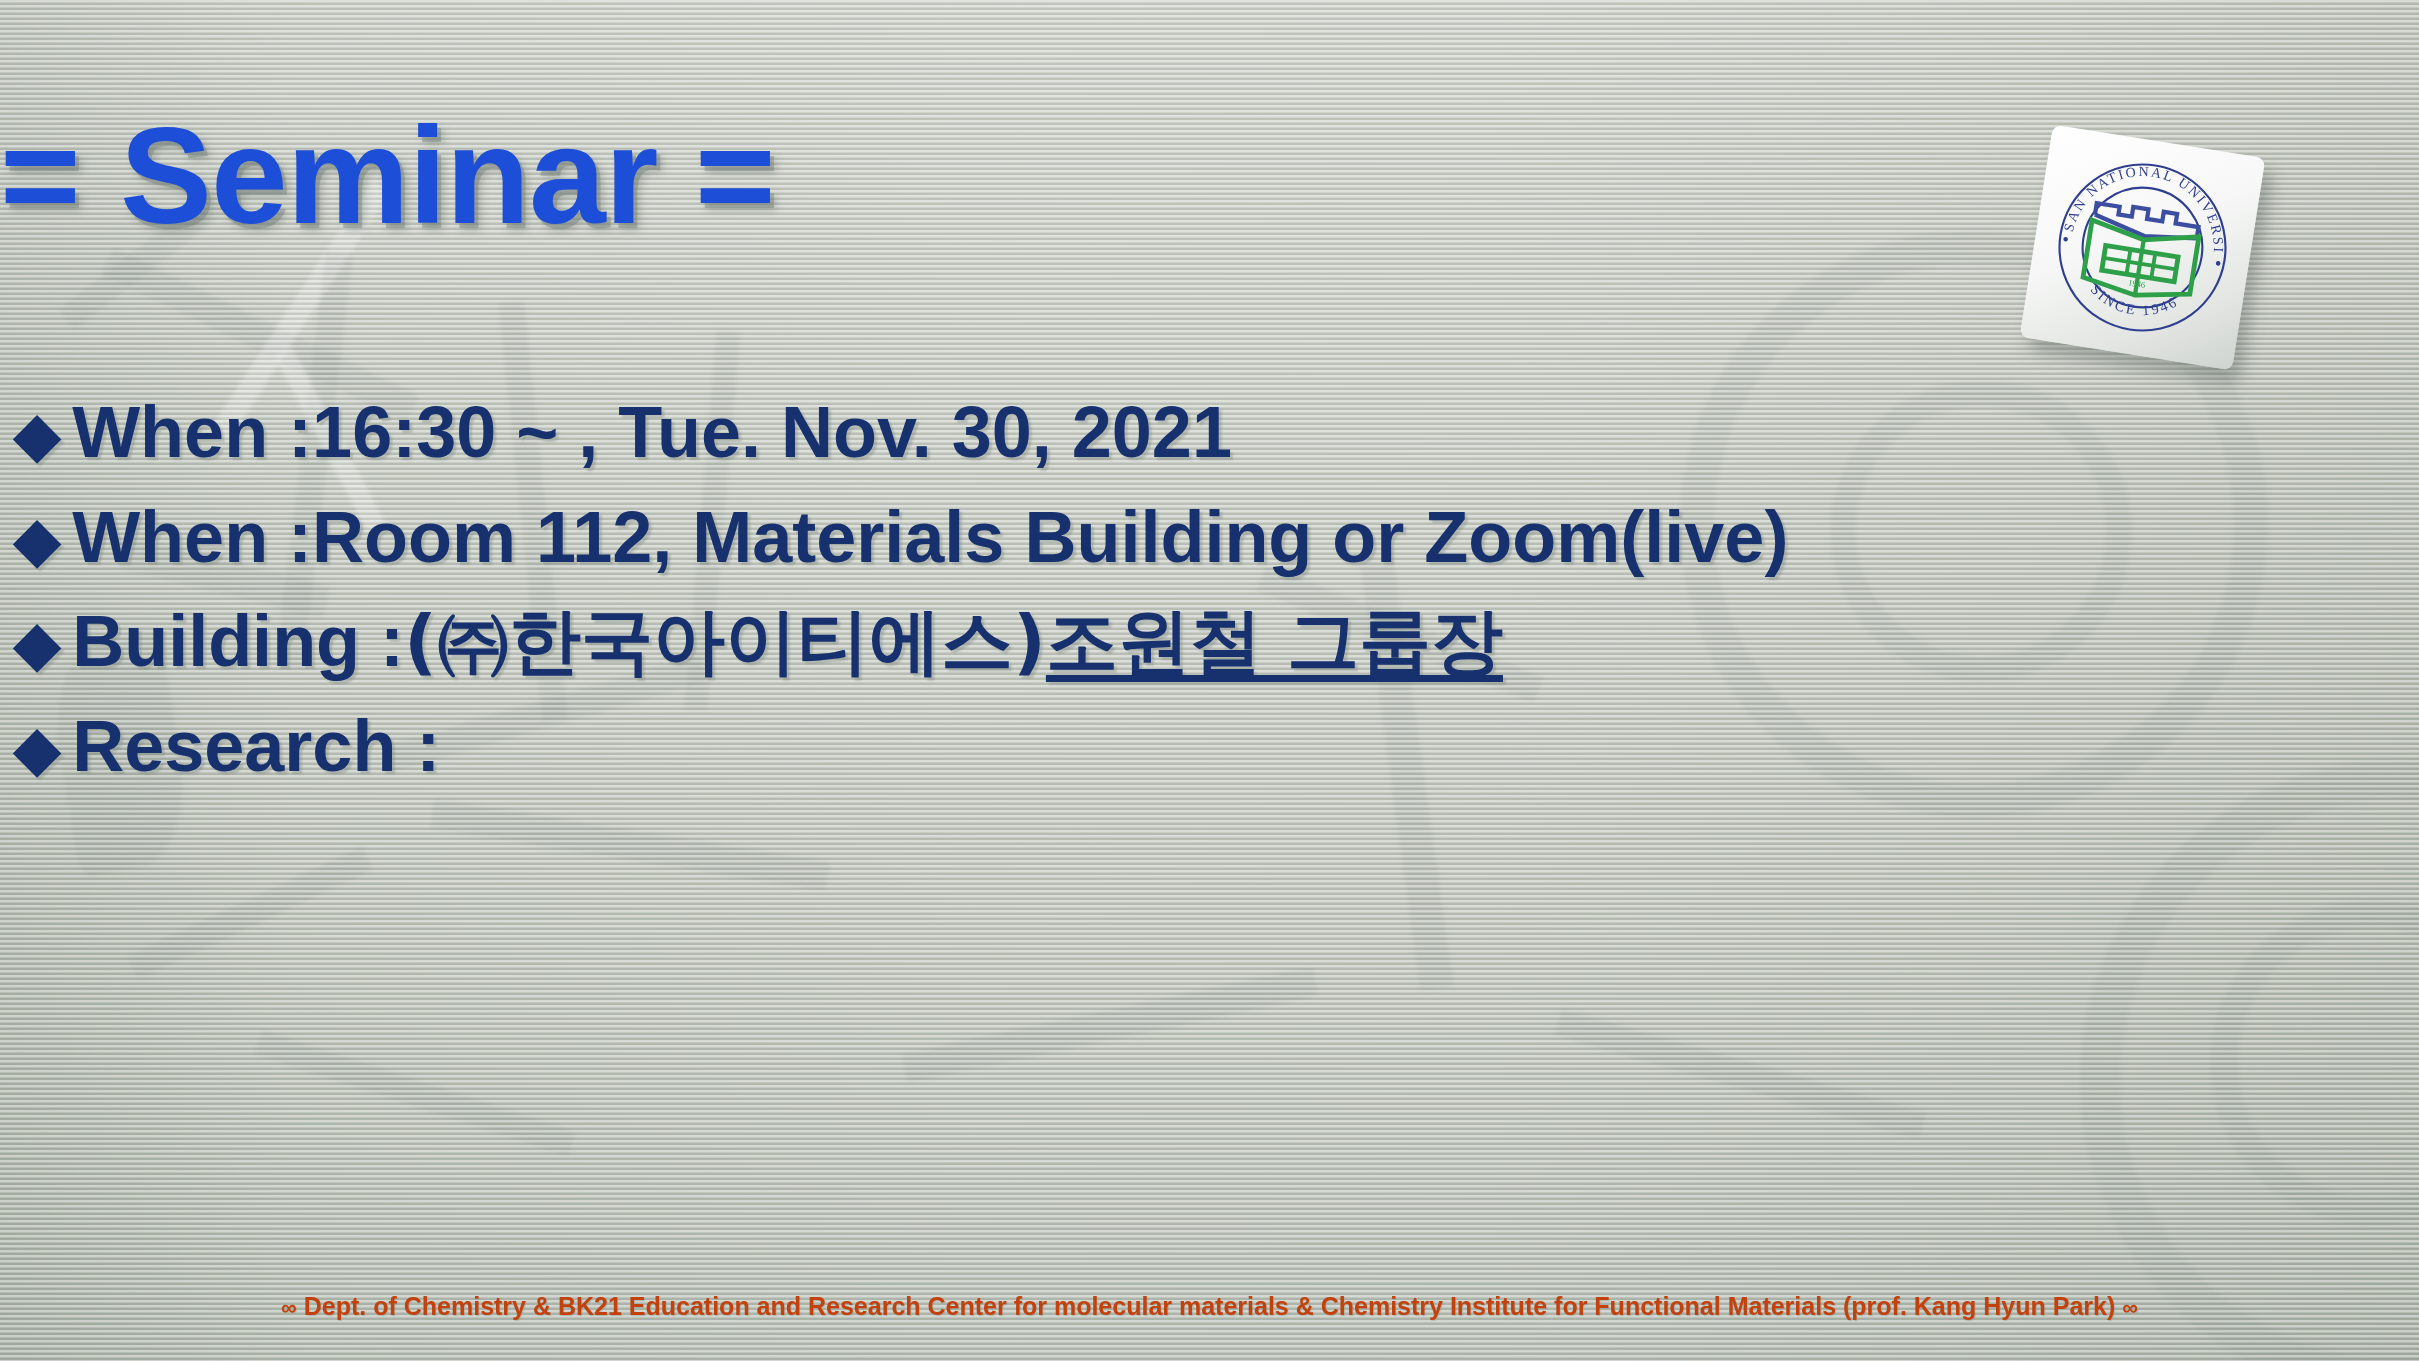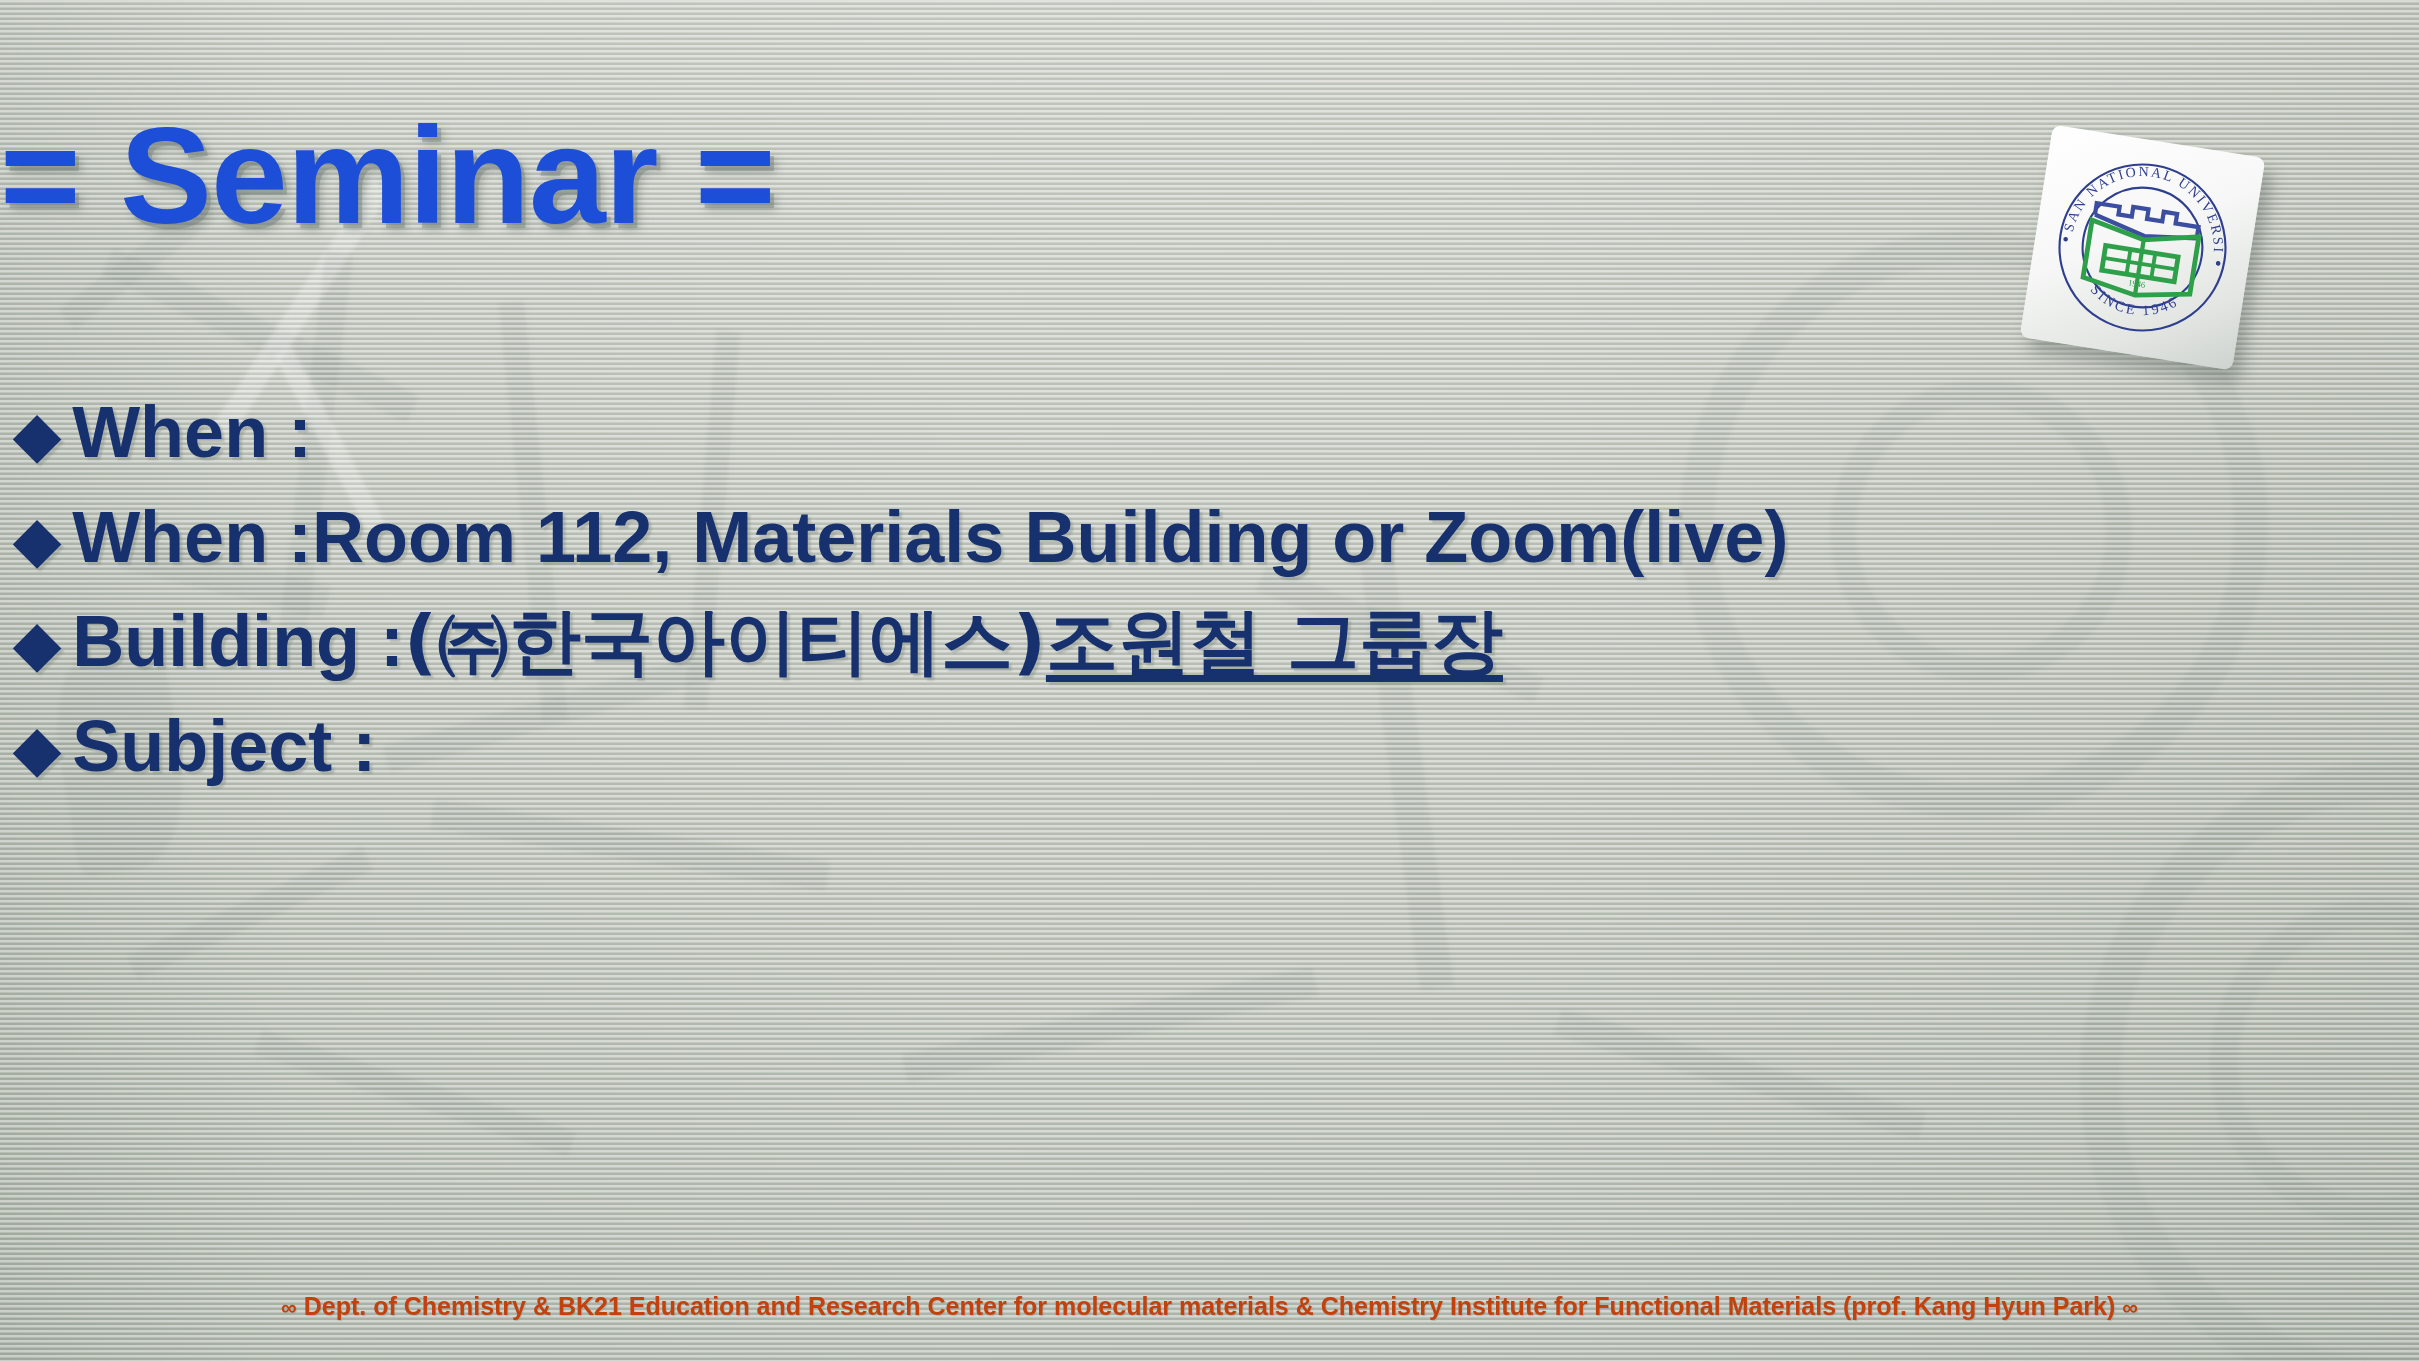--- a/index.html
+++ b/index.html
@@ -223,6 +223,7 @@
     <div class="bline">
       <span class="dia">◆</span>
       <span class="btxt">When : </span>
+      <span class="btxt">16:30 ~ , Tue. Nov. 30, 2021</span>
     </div>
 
     <div class="bline">

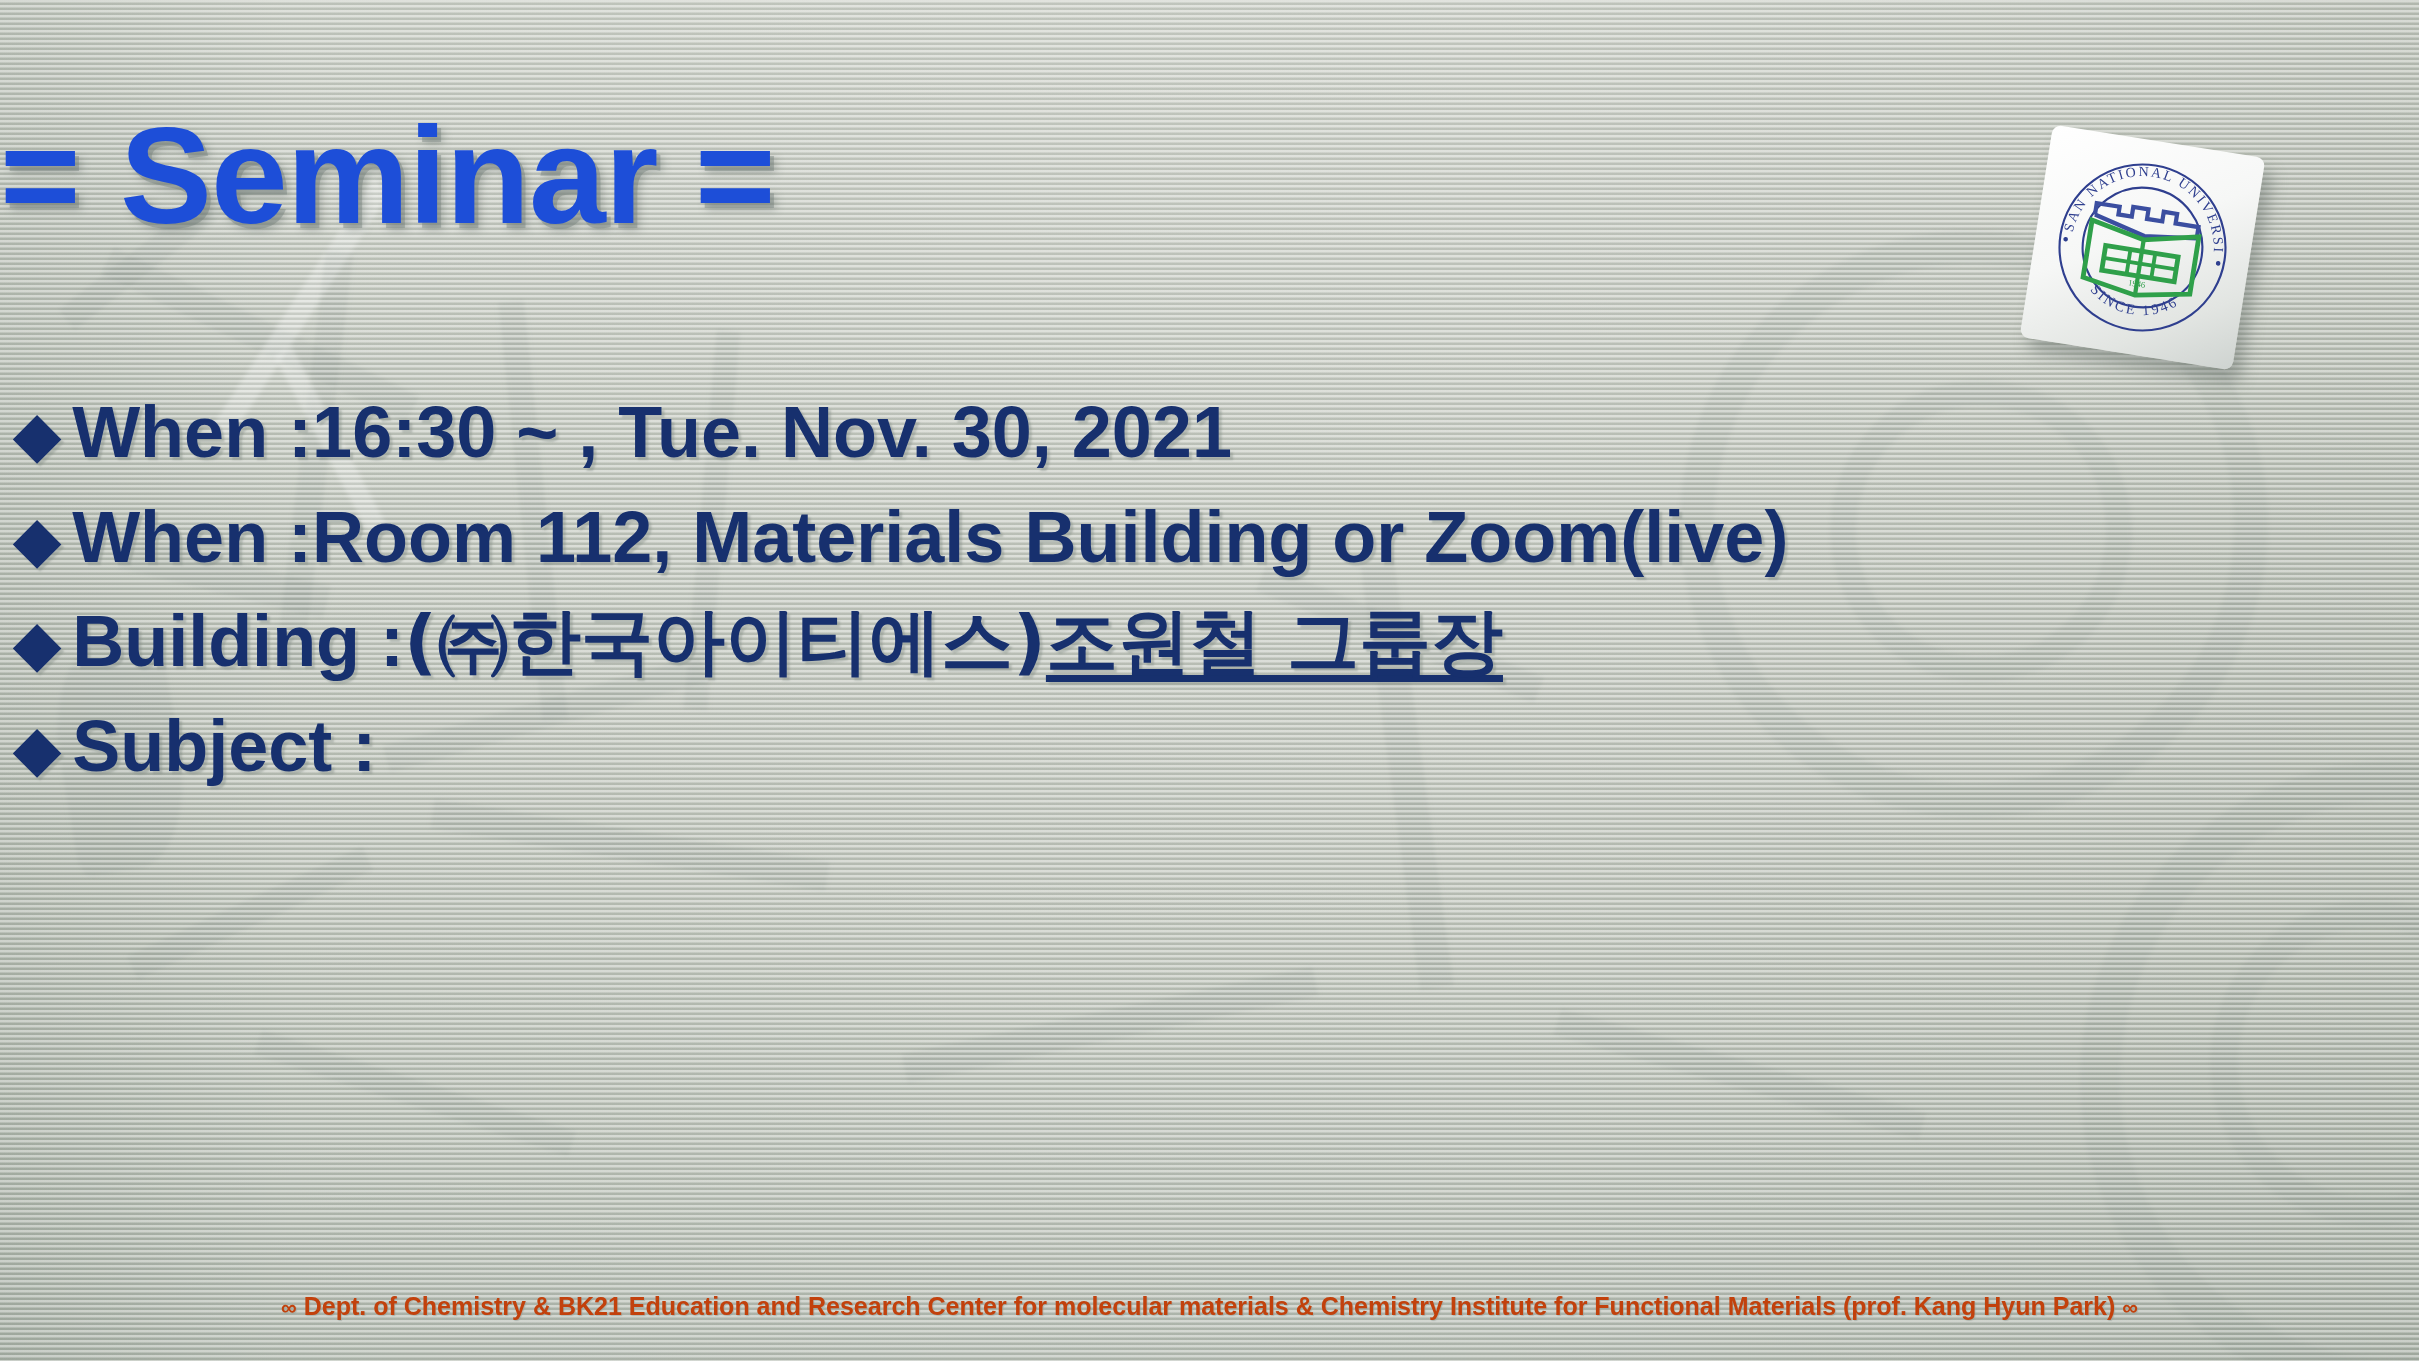--- a/index.html
+++ b/index.html
@@ -241,7 +241,7 @@
 
     <div class="bline">
       <span class="dia">◆</span>
-      <span class="btxt">Subject : </span>
+      <span class="btxt">Research : </span>
     </div>
 
   </div>

